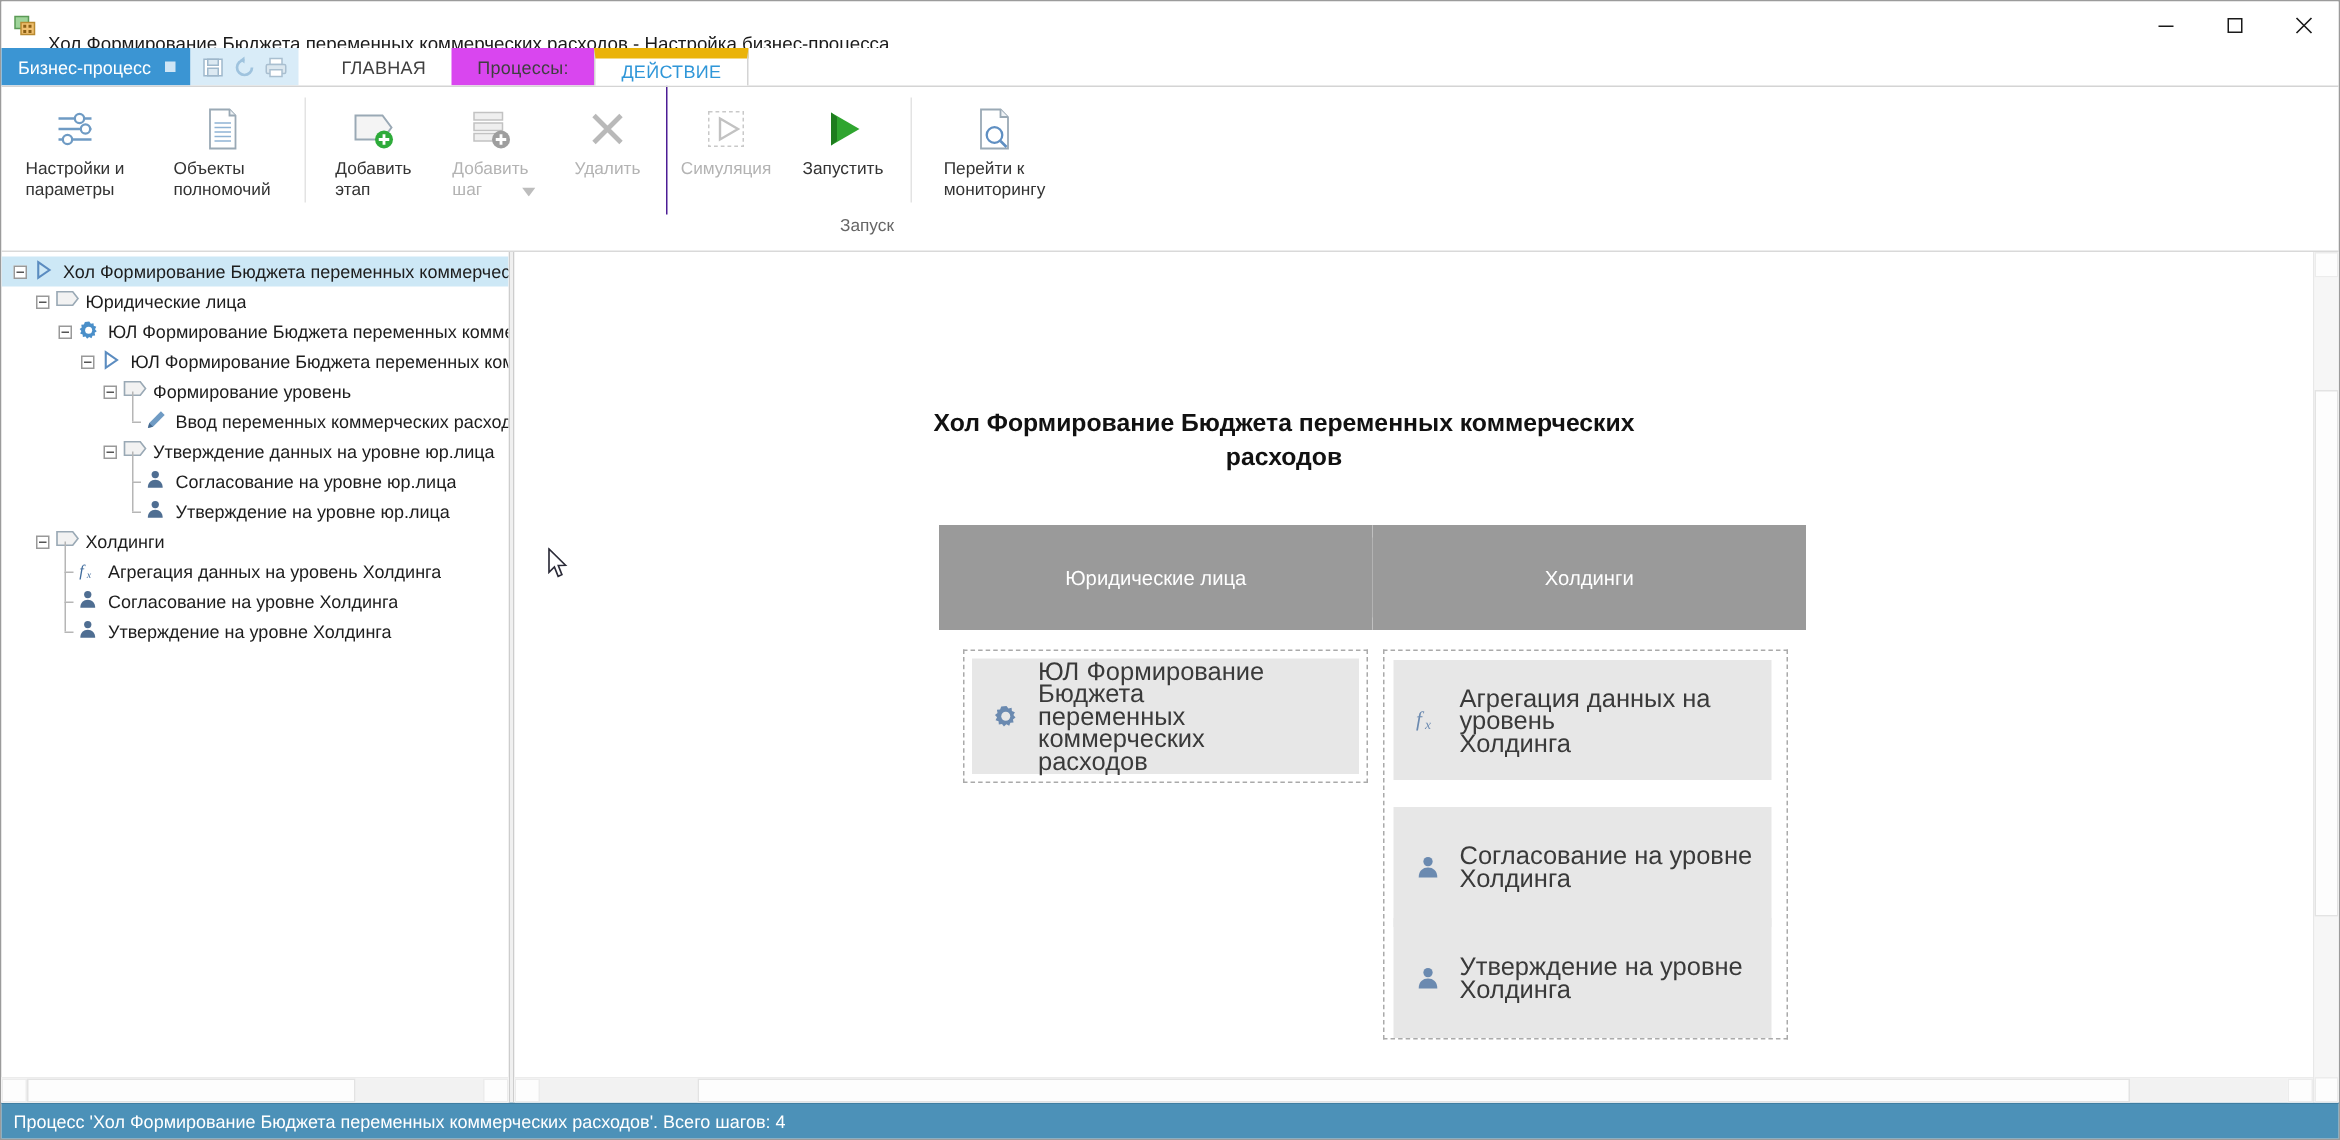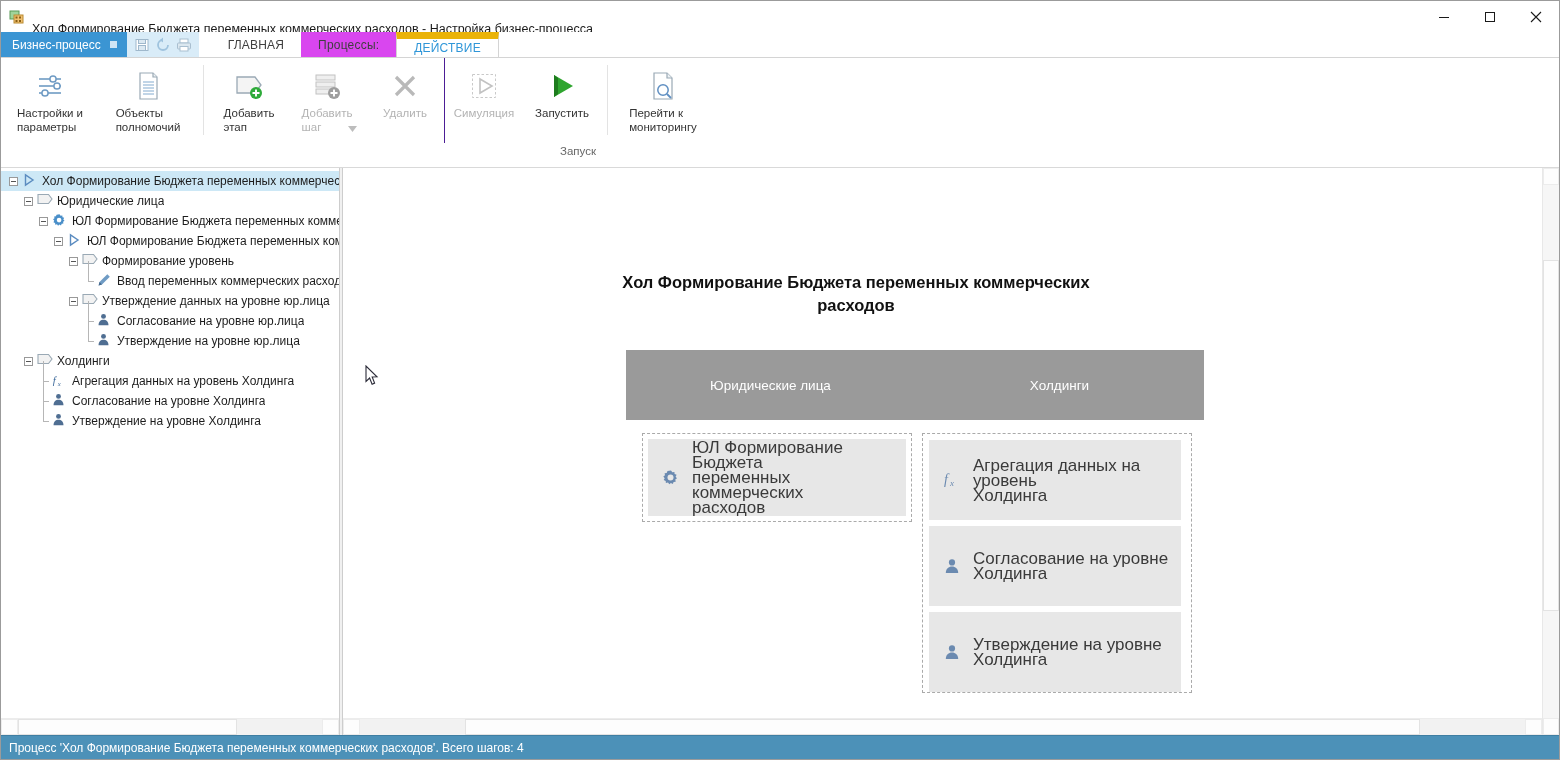--- a/index.html
+++ b/index.html
@@ -734,7 +734,7 @@
             <span class="ctext">Агрегация данных на уровень
 Холдинга</span>
           </div>
-          <div class="card" style="left:6px; top:92px; width:252px; height:80px;">
+          <div class="card" style="left:6px; top:104px; width:252px; height:80px;">
             <span class="cic">
               <svg width="16" height="16" viewBox="0 0 16 16">
                 <circle cx="8" cy="4.4" r="3.1" fill="#6b8ab0"></circle>

